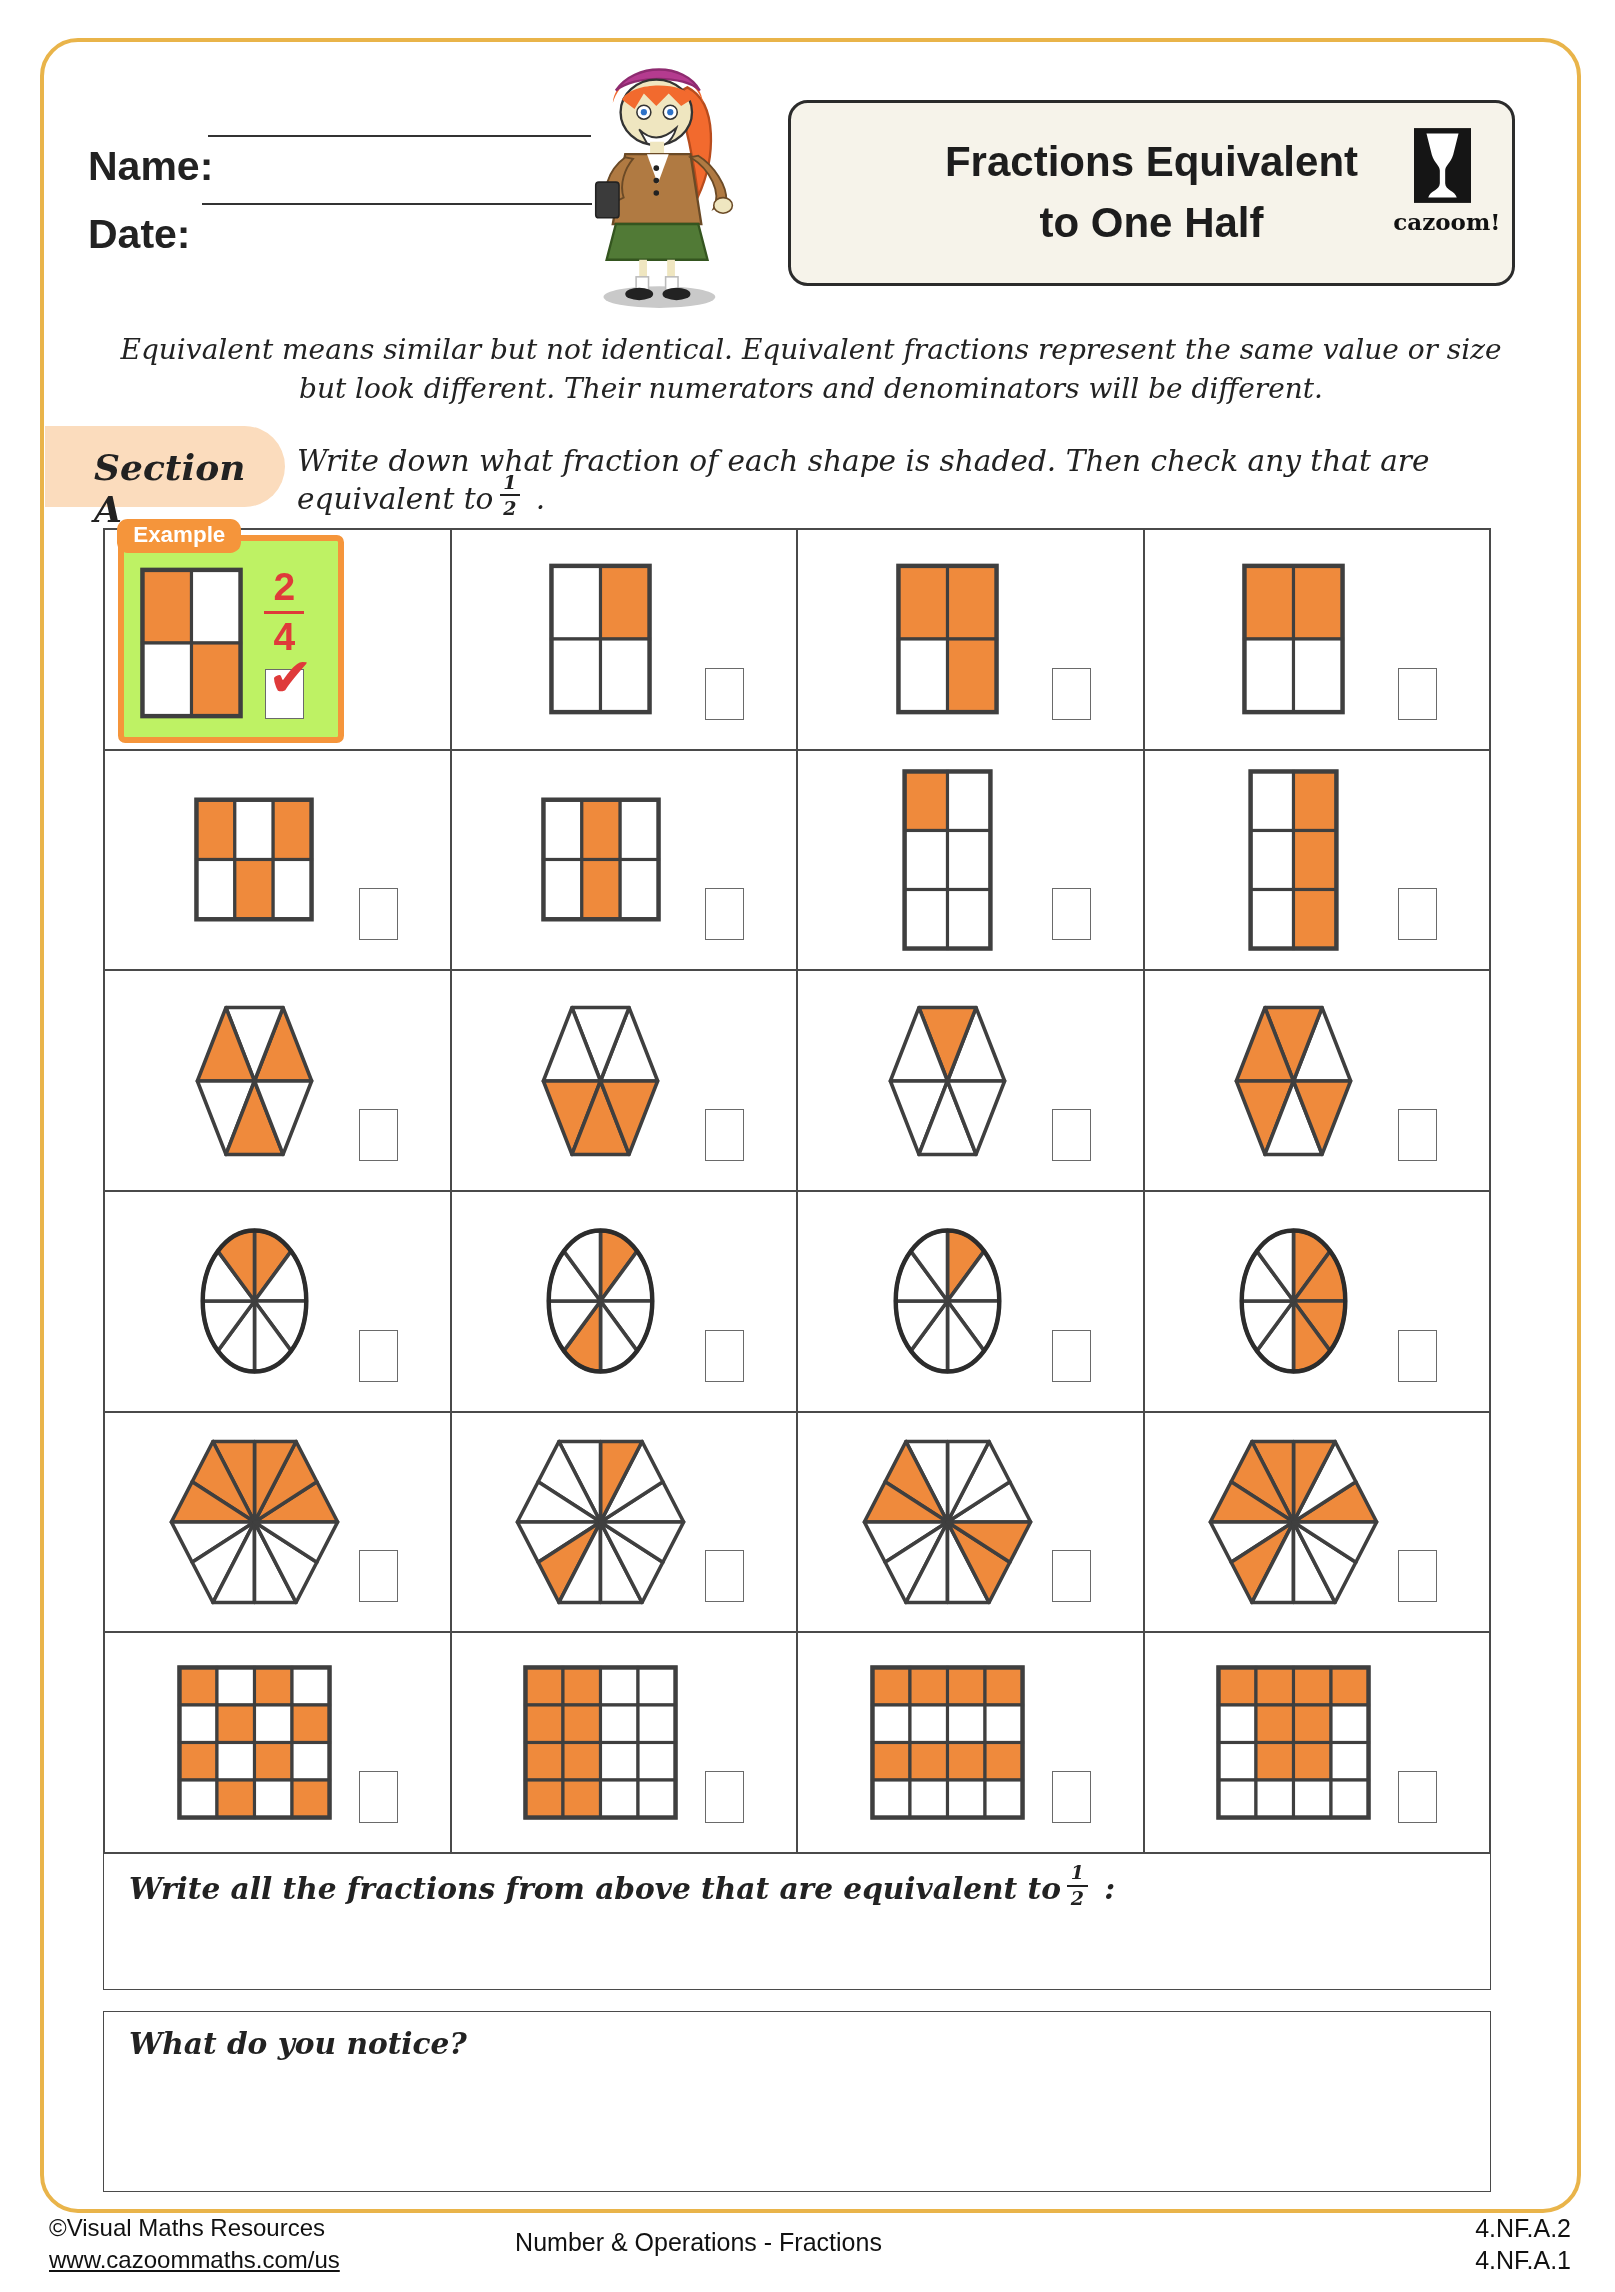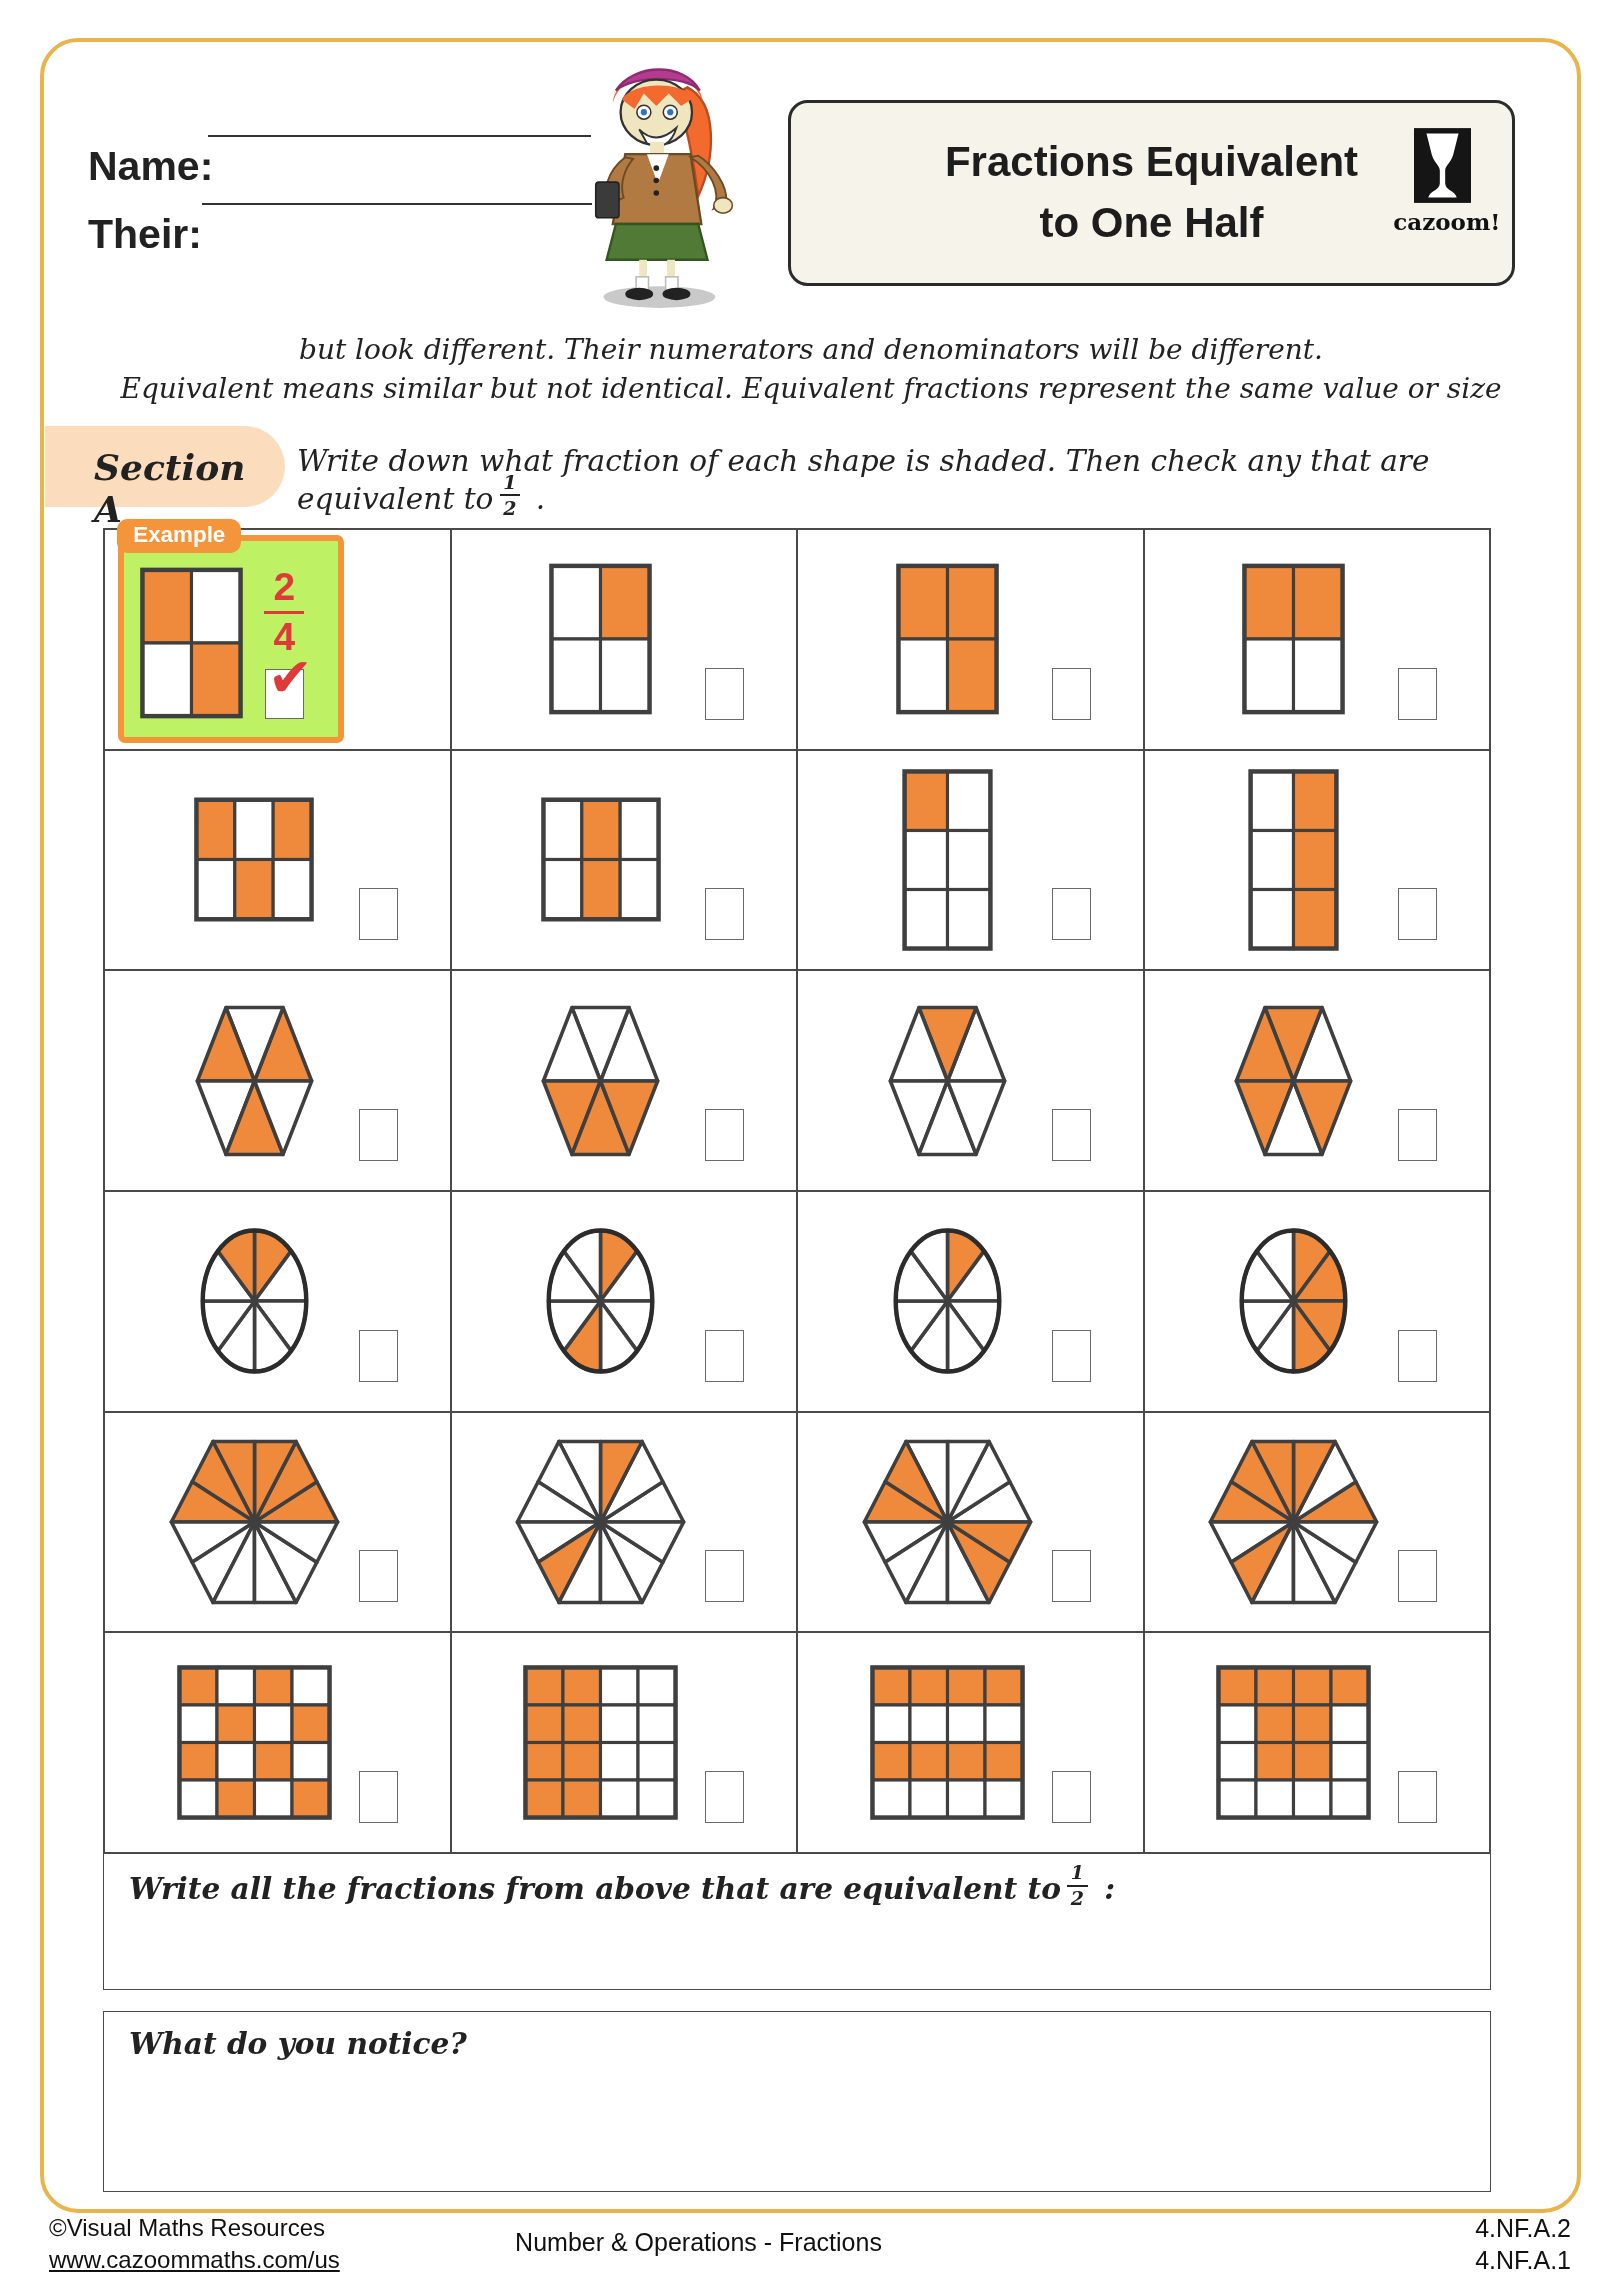--- a/index.html
+++ b/index.html
@@ -75,7 +75,7 @@
 
 <div class="hlabel" id="name-label">Name:</div>
 <div class="hline" id="name-line"></div>
-<div class="hlabel" id="date-label">Their:</div>
+<div class="hlabel" id="date-label">Date:</div>
 <div class="hline" id="date-line"></div>
 
 <svg class="girl" viewBox="0 0 140 170">

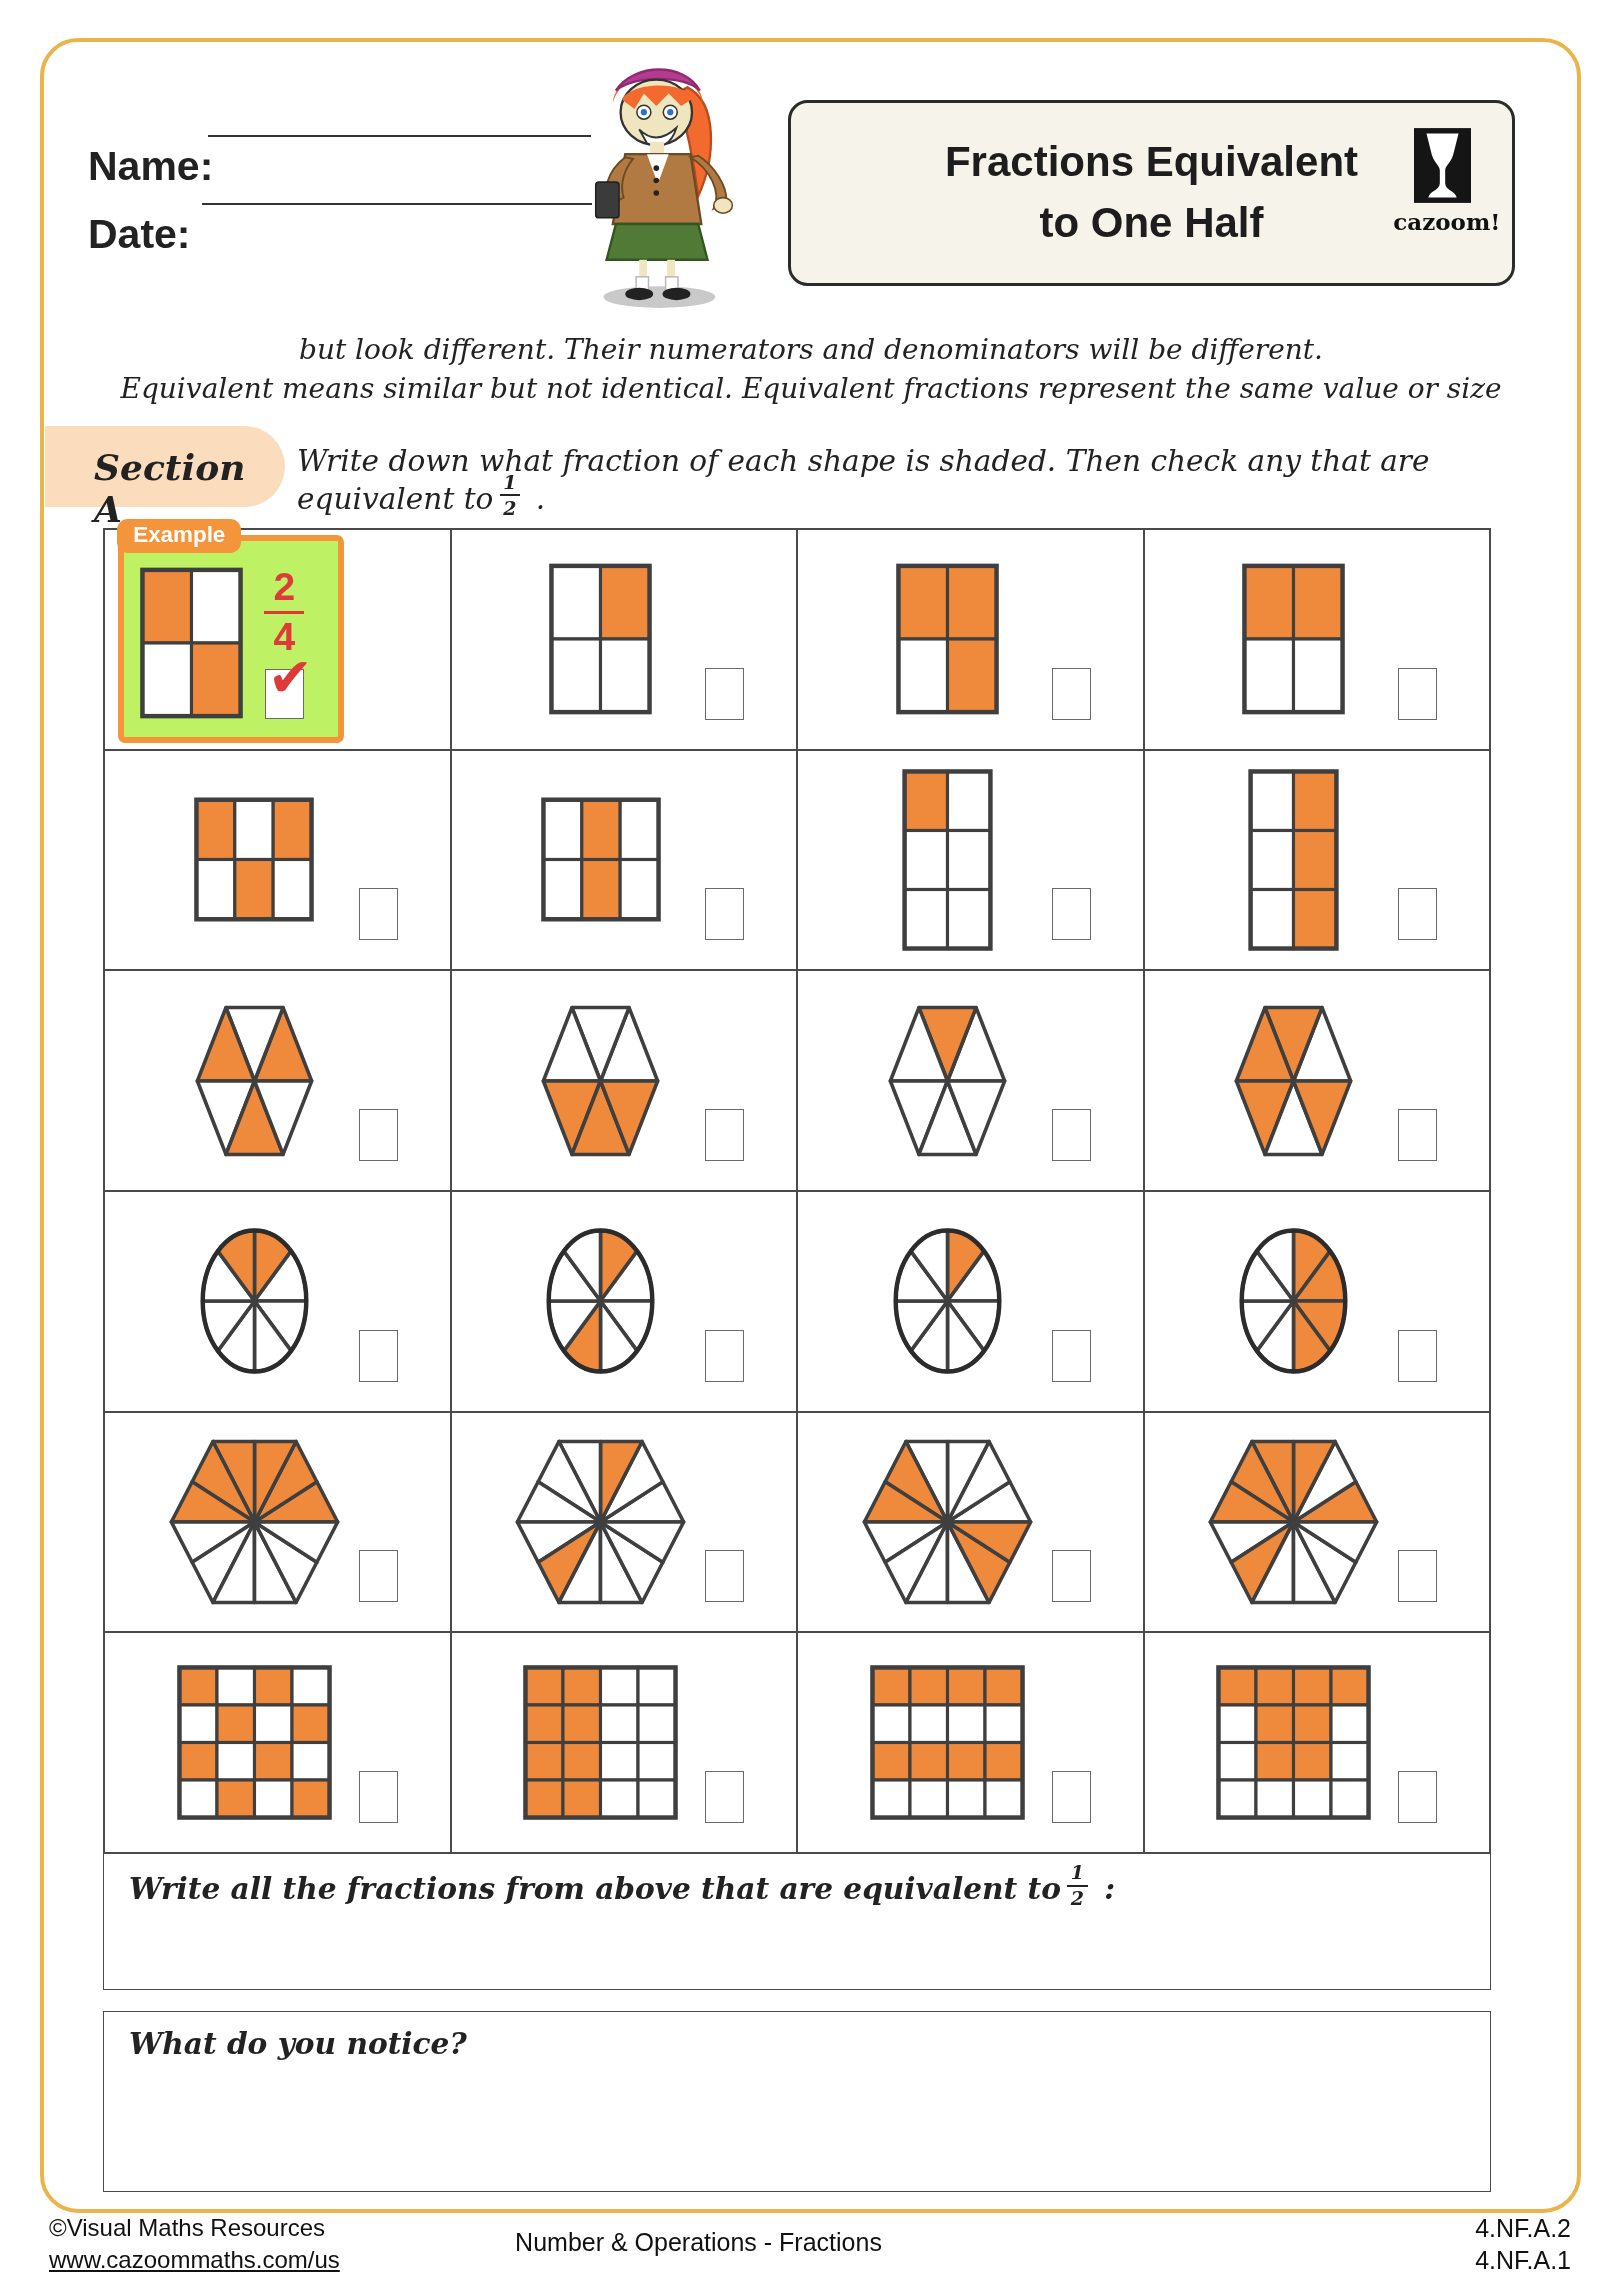--- a/index.html
+++ b/index.html
@@ -124,8 +124,8 @@
 </div>
 
 <div class="intro">
+  <div>Equivalent means similar but not identical. Equivalent fractions represent the same value or size</div>
   <div>but look different. Their numerators and denominators will be different.</div>
-  <div>Equivalent means similar but not identical. Equivalent fractions represent the same value or size</div>
 </div>
 
 <div class="pill">

